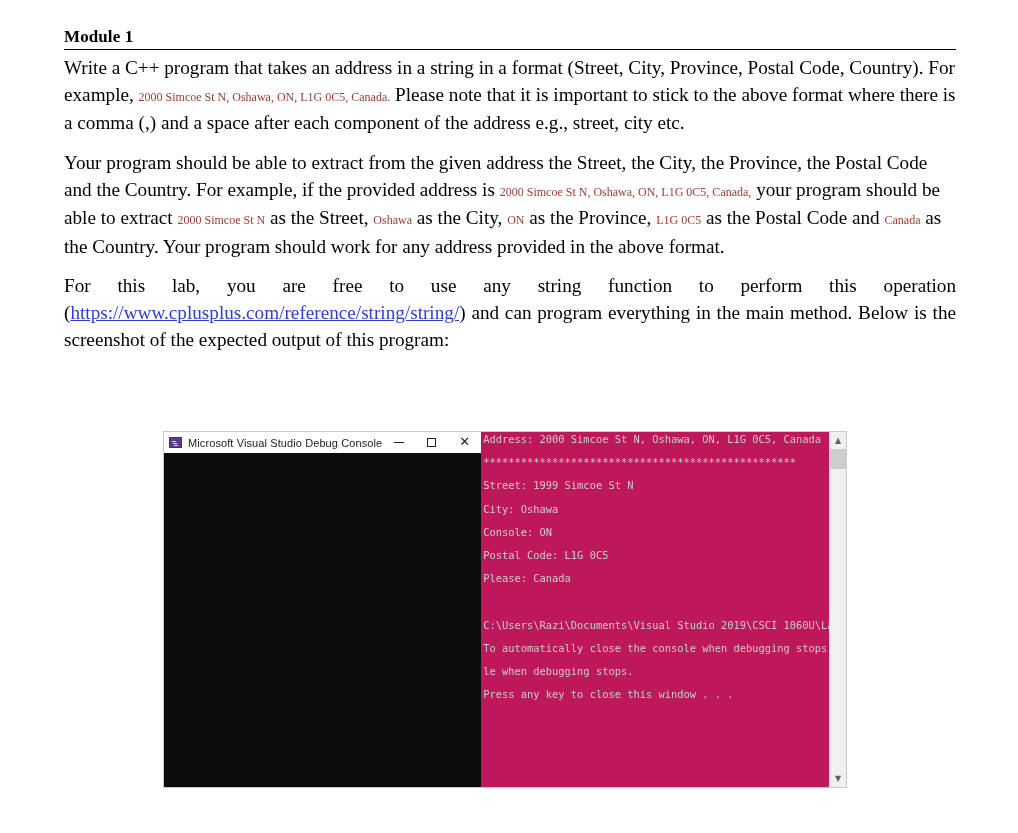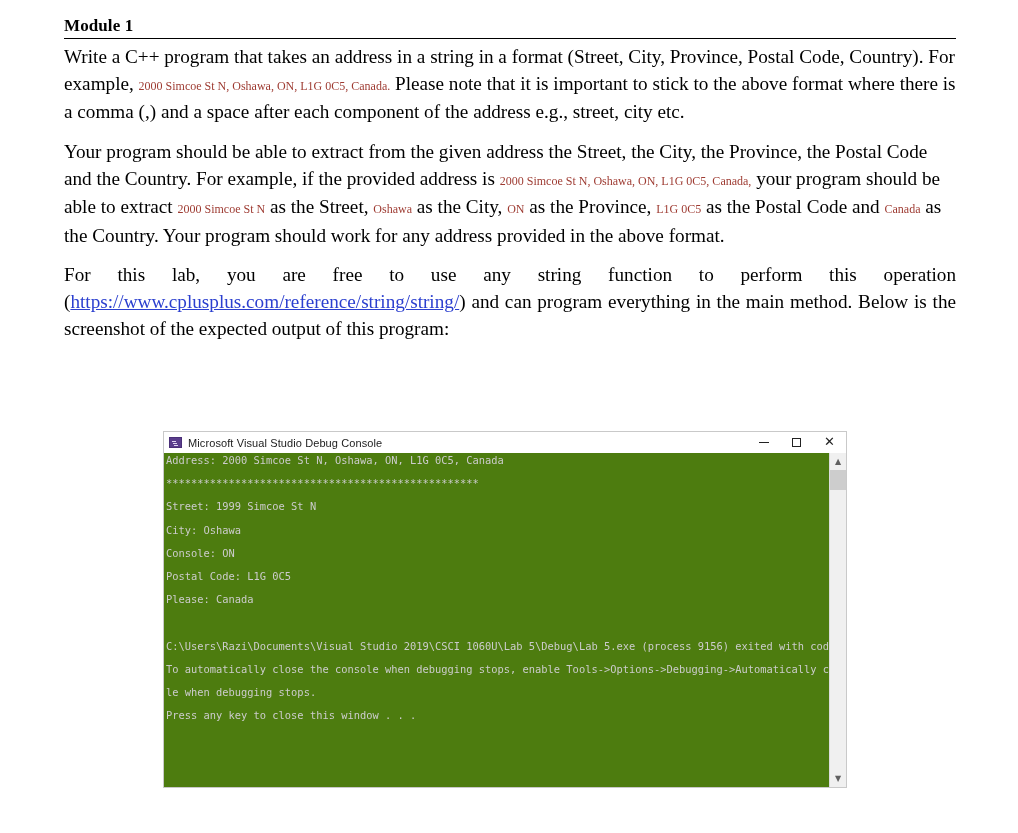--- a/index.html
+++ b/index.html
@@ -28,7 +28,7 @@
     font-size: 17px;
     font-weight: bold;
     line-height: 1.25;
-    margin: 1px 0 2px 0;
+    margin: 12px 0 2px 0;
     letter-spacing: 0.1px;
   }
   .heading-rule {

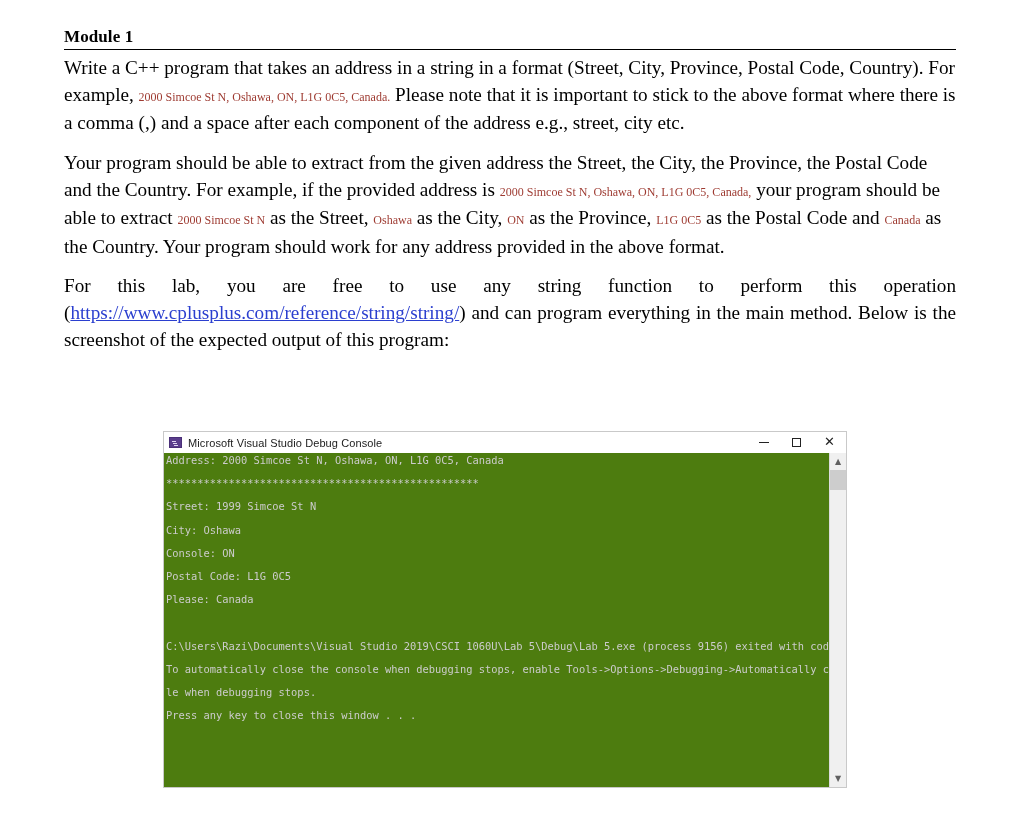--- a/index.html
+++ b/index.html
@@ -73,7 +73,7 @@
     border: 1px solid #c9c9c9;
     box-sizing: border-box;
     display: flex;
-    flex-direction: column;
+    flex-direction: row;
     overflow: hidden;
   }
   .titlebar {

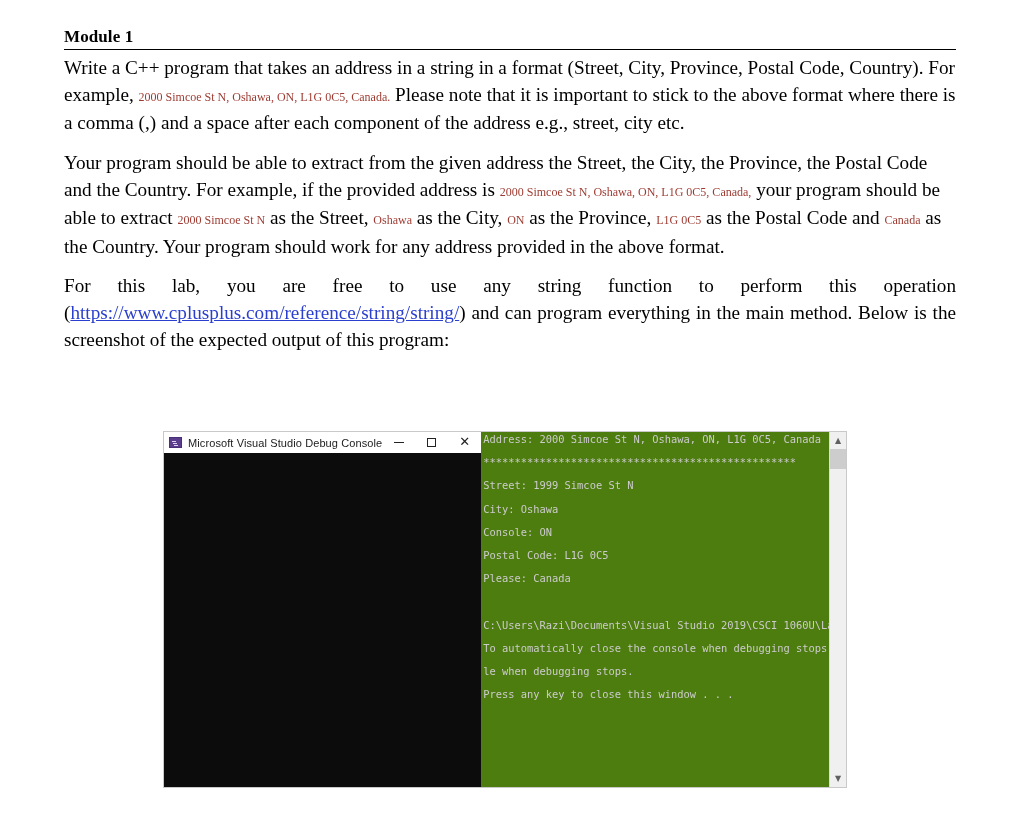--- a/index.html
+++ b/index.html
@@ -150,7 +150,7 @@
   .console-body-wrap {
     flex: 1 1 auto;
     display: flex;
-    background: #4d7c0f;
+    background: #be185d;
     overflow: hidden;
   }
   .console-text {

